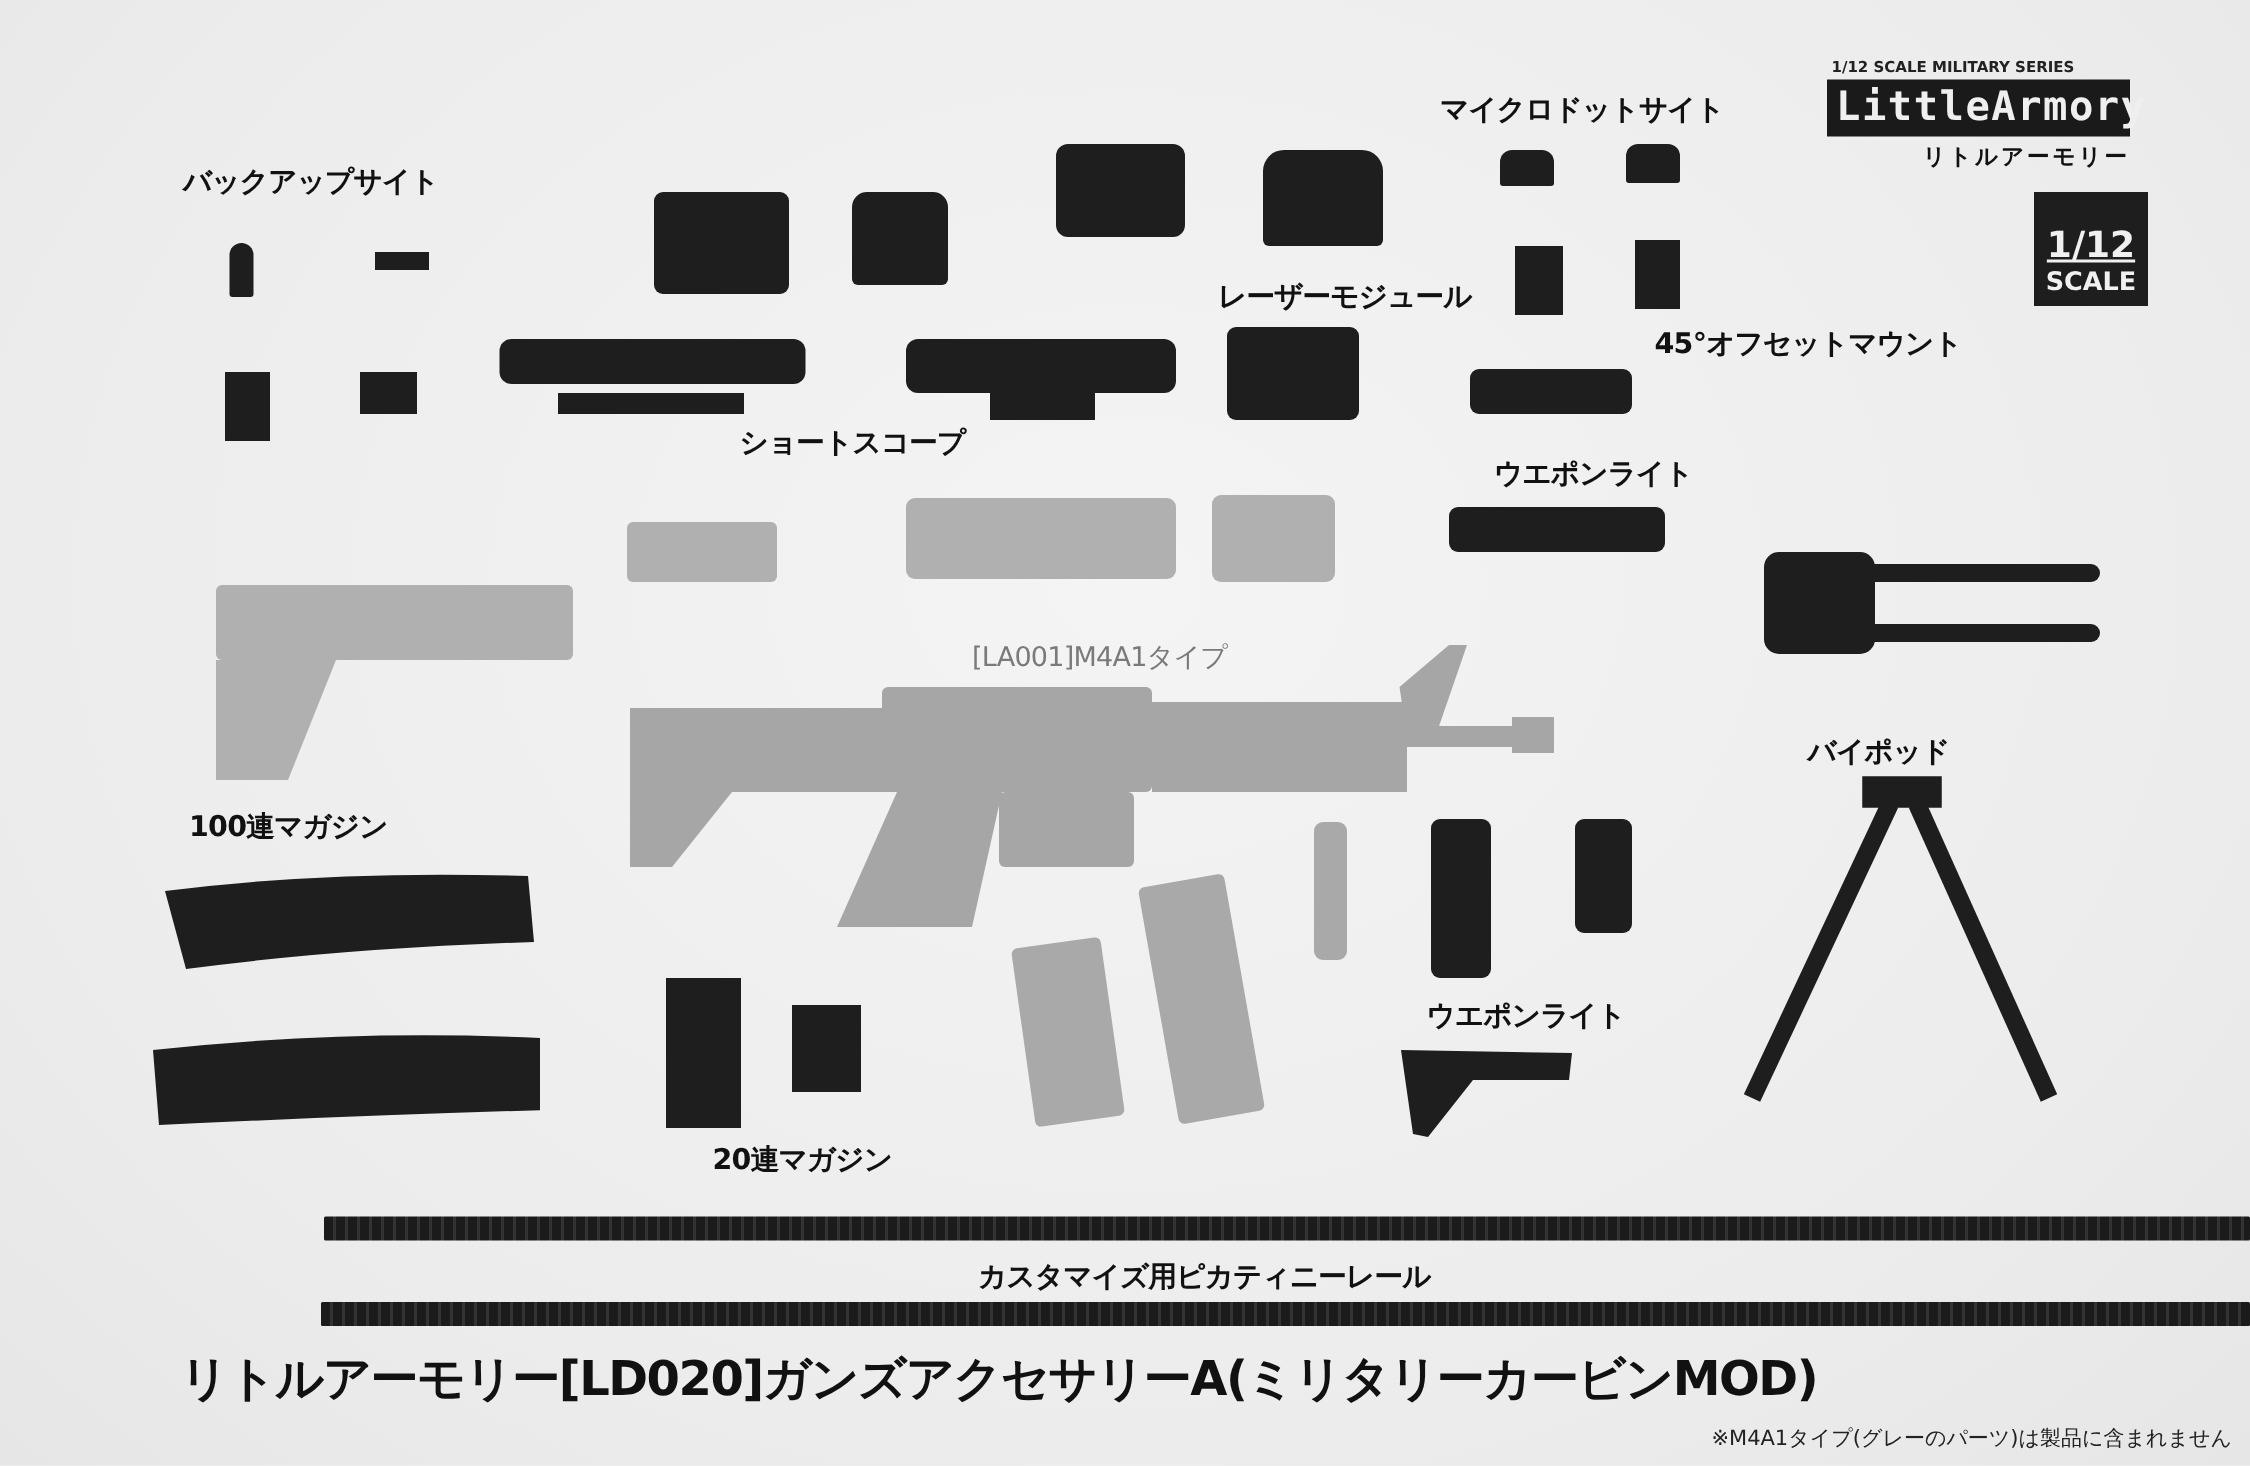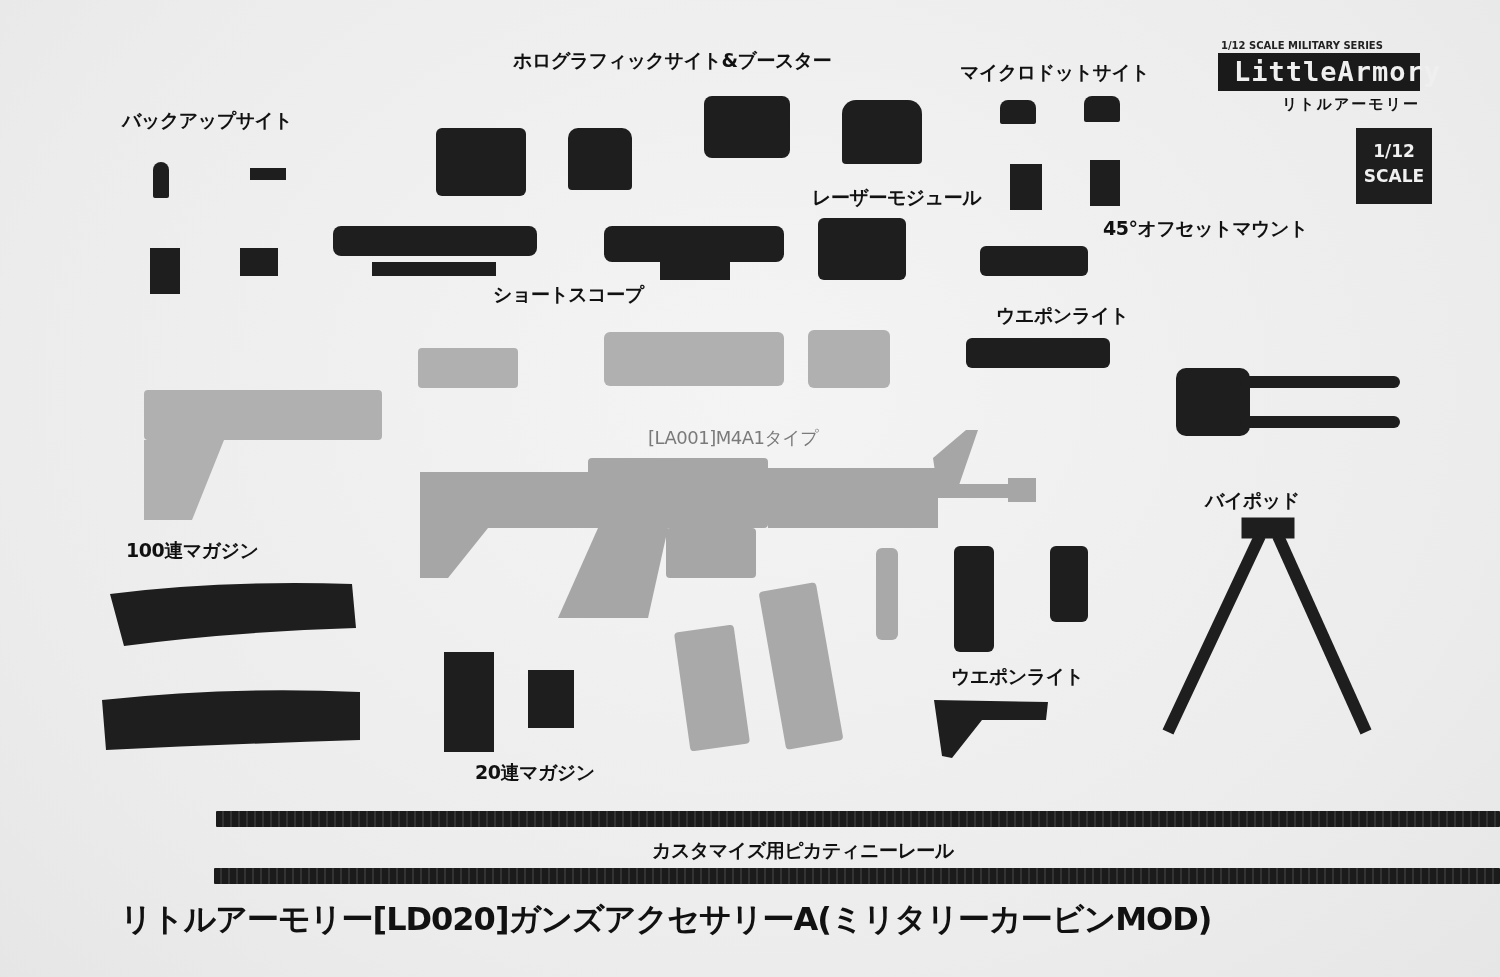--- a/index.html
+++ b/index.html
@@ -47,7 +47,6 @@
   </div>
 
   <div class="lbl" style="left:122px;top:108px;">バックアップサイト</div>
-  <div class="lbl" style="left:513px;top:48px;">ホログラフィックサイト&amp;ブースター</div>
   <div class="lbl" style="left:960px;top:60px;">マイクロドットサイト</div>
   <div class="lbl" style="left:812px;top:185px;">レーザーモジュール</div>
   <div class="lbl" style="left:1103px;top:216px;">45°オフセットマウント</div>

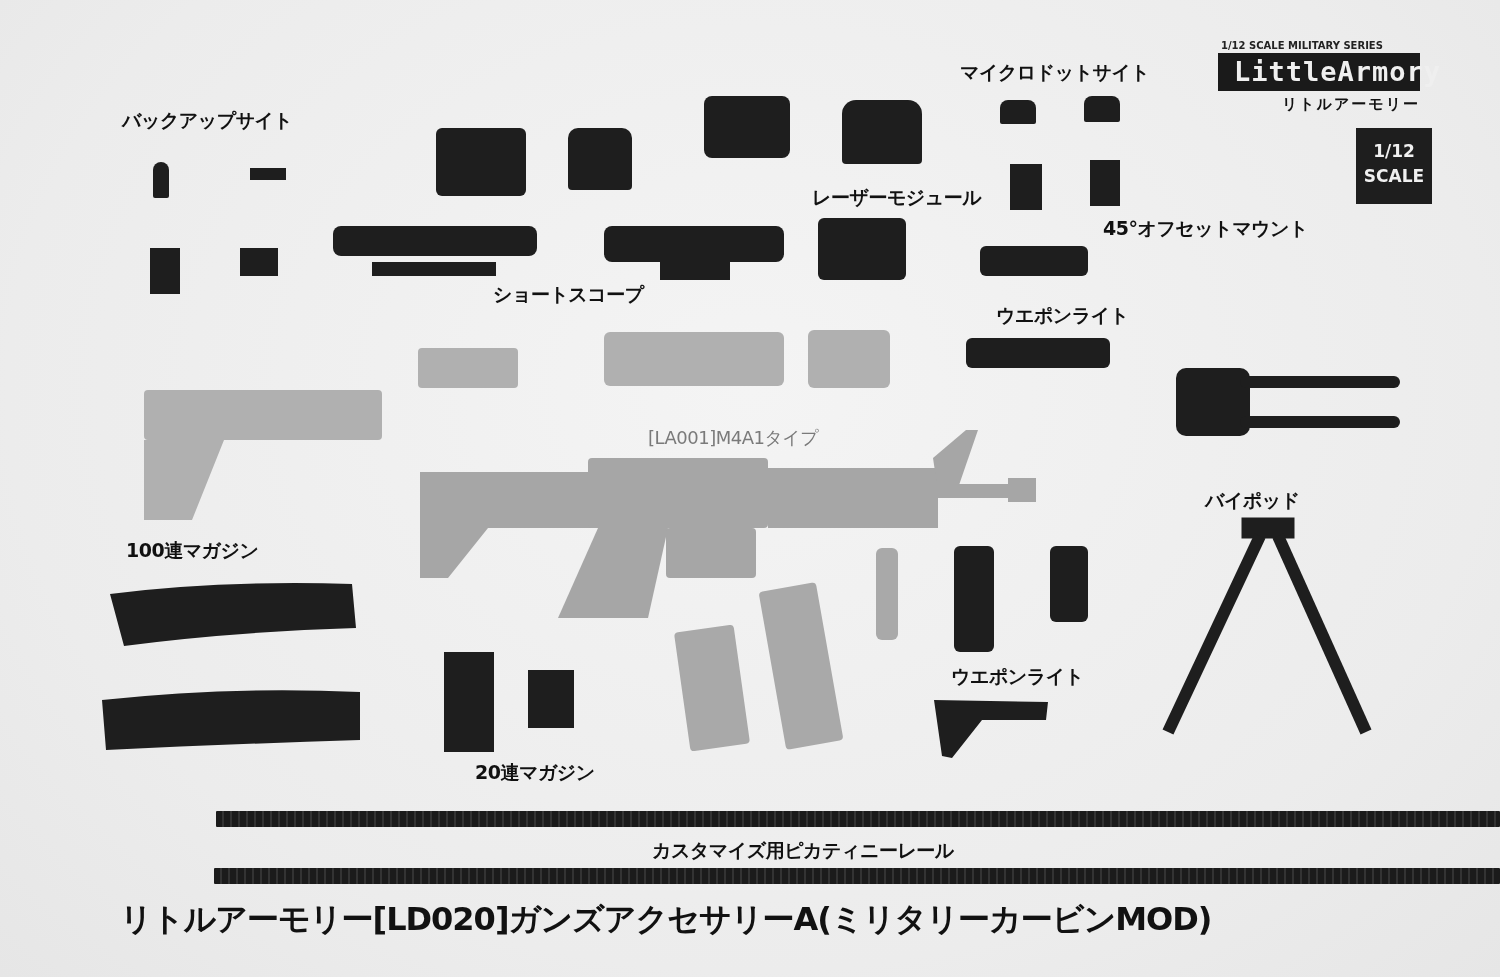--- a/index.html
+++ b/index.html
@@ -22,7 +22,7 @@
   .logo-wrap { position: absolute; left: 1218px; top: 40px; width: 202px; }
   .logo-sub { font-size: 10px; font-weight: bold; color: #222; letter-spacing: 0; margin-left: 3px; }
   .logo-main { background: #1a1a1a; color: #efefef; font-family: "DejaVu Sans Mono", monospace; font-weight: bold;
-    font-size: 27px; letter-spacing: 1px; padding: 2px 16px; margin-top: 2px; height: 34px; line-height: 34px; text-align: center; }
+    font-size: 27px; letter-spacing: 1px; padding: 2px 6px; margin-top: 2px; height: 34px; line-height: 34px; text-align: center; }
   .logo-kana { font-size: 15px; font-weight: bold; text-align: right; color: #111; margin-top: 4px; letter-spacing: 2px; }
   .scale-badge { position: absolute; left: 1356px; top: 128px; width: 68px; width: 76px; height: 76px; background: #1e1e1e; color: #f0f0f0;
     font-weight: bold; text-align: center; }

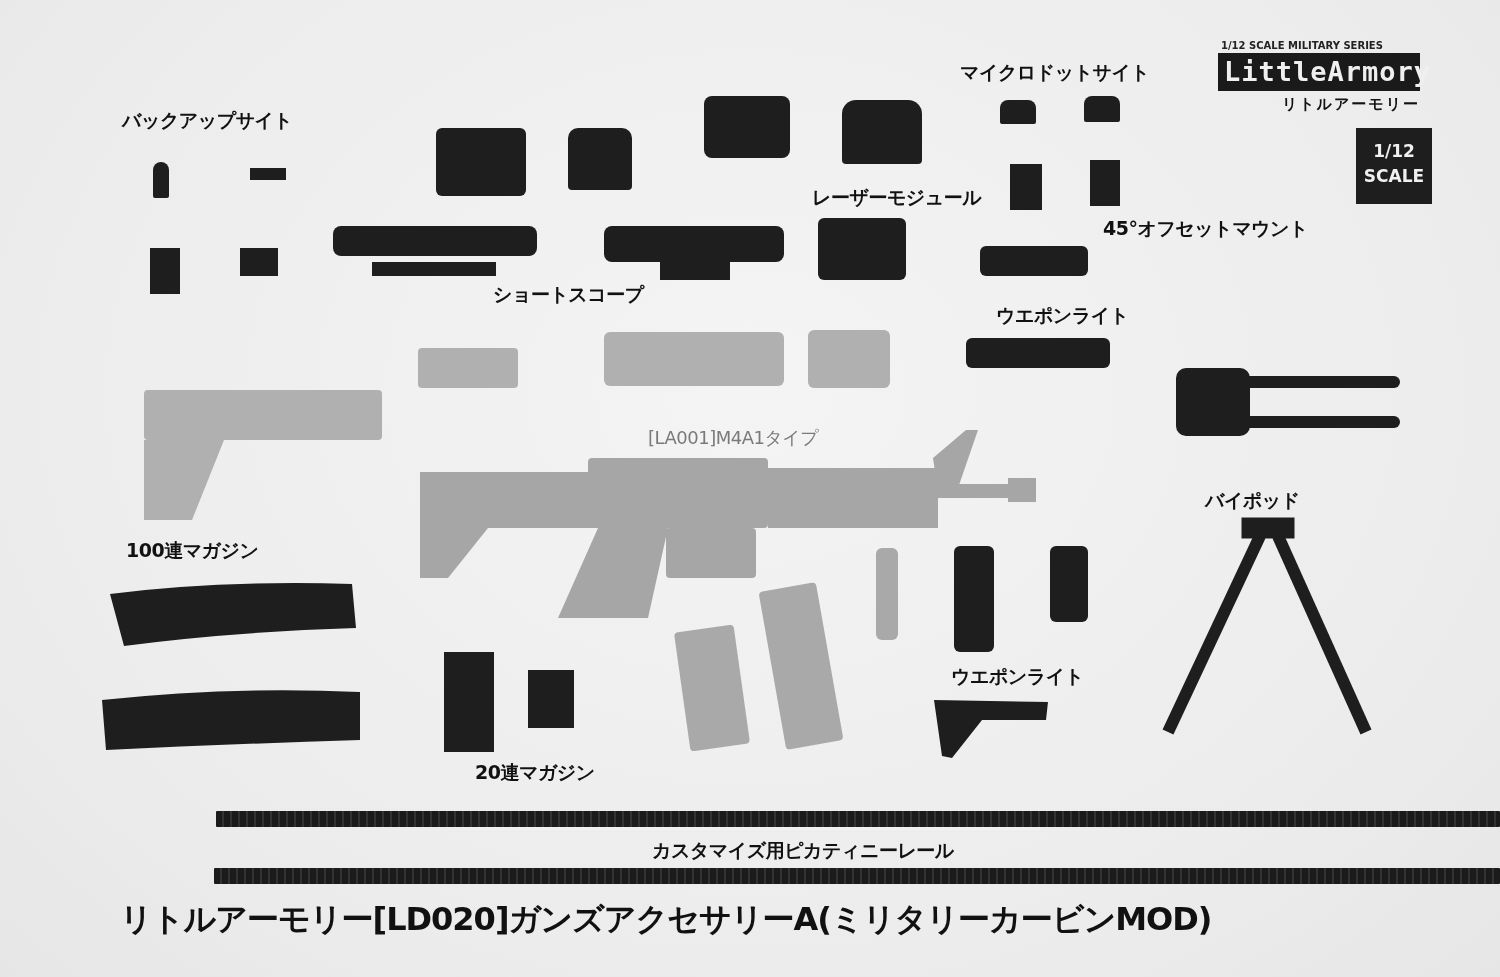--- a/index.html
+++ b/index.html
@@ -26,7 +26,7 @@
   .logo-kana { font-size: 15px; font-weight: bold; text-align: right; color: #111; margin-top: 4px; letter-spacing: 2px; }
   .scale-badge { position: absolute; left: 1356px; top: 128px; width: 68px; width: 76px; height: 76px; background: #1e1e1e; color: #f0f0f0;
     font-weight: bold; text-align: center; }
-  .scale-badge .frac { font-size: 17px; line-height: 30px; padding-top: 8px; }
+  .scale-badge .frac { font-size: 24px; line-height: 30px; padding-top: 20px; text-decoration: underline; }
   .scale-badge .sc { font-size: 17px; line-height: 20px; }
   .rail { position: absolute; height: 16px; background:
     repeating-linear-gradient(90deg, #1b1b1b 0 6px, #333 6px 8px); border-radius: 1px; }

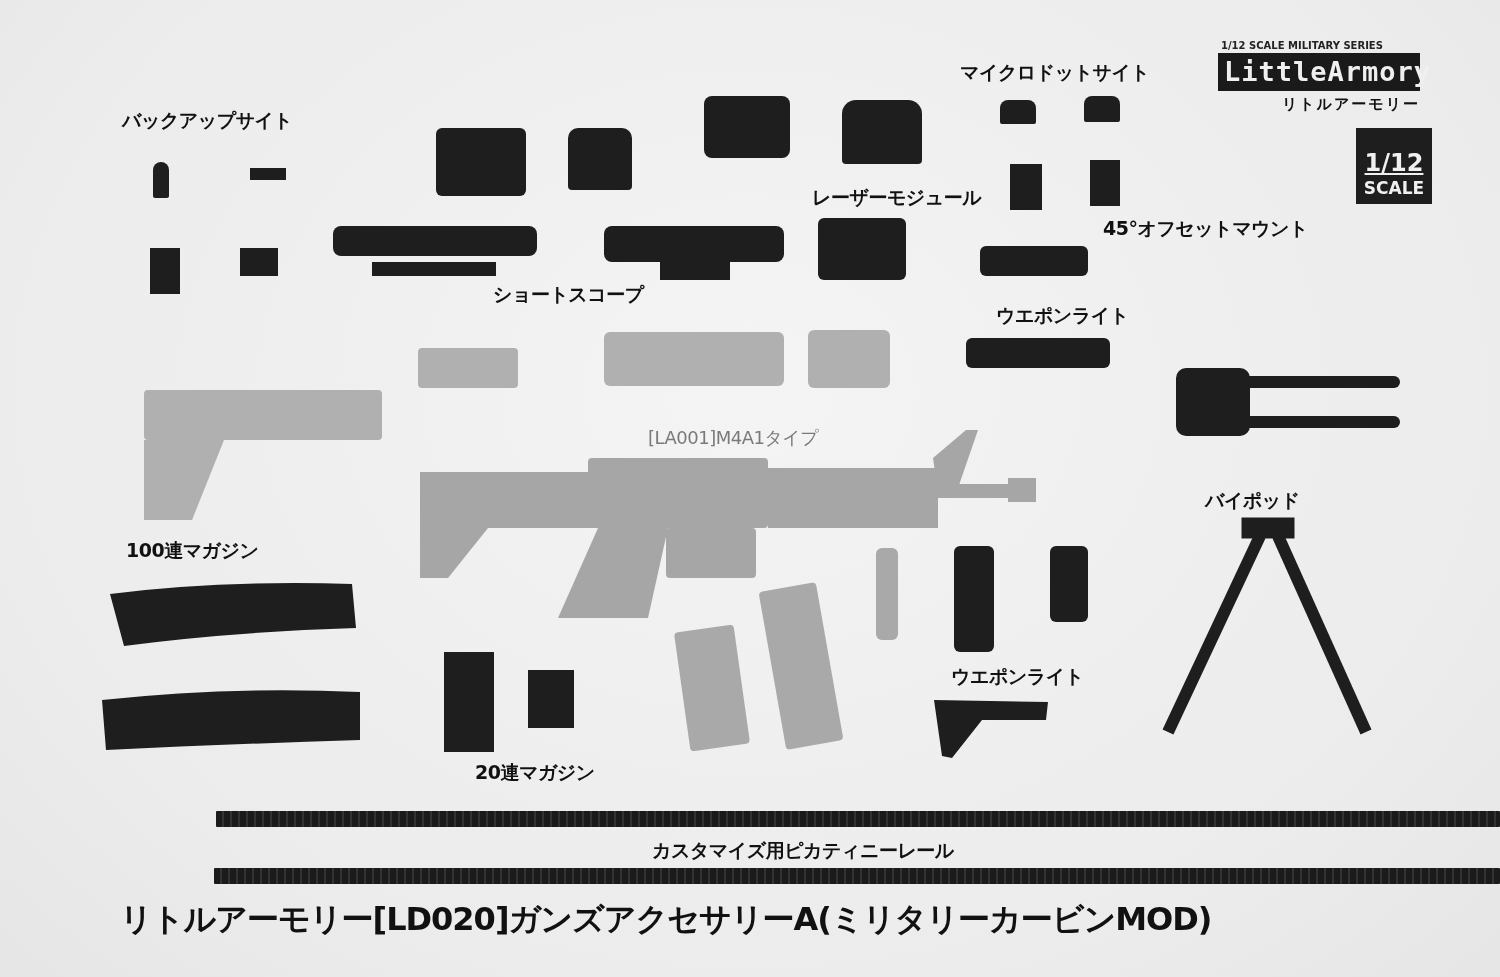--- a/index.html
+++ b/index.html
@@ -144,6 +144,7 @@
   <div class="rail" style="left:214px;top:868px;width:1286px;"></div>
 
   <div class="title">リトルアーモリー[LD020]ガンズアクセサリーA(ミリタリーカービンMOD)</div>
+  <div class="note">※M4A1タイプ(グレーのパーツ)は製品に含まれません</div>
 </div>
 
 </body></html>

